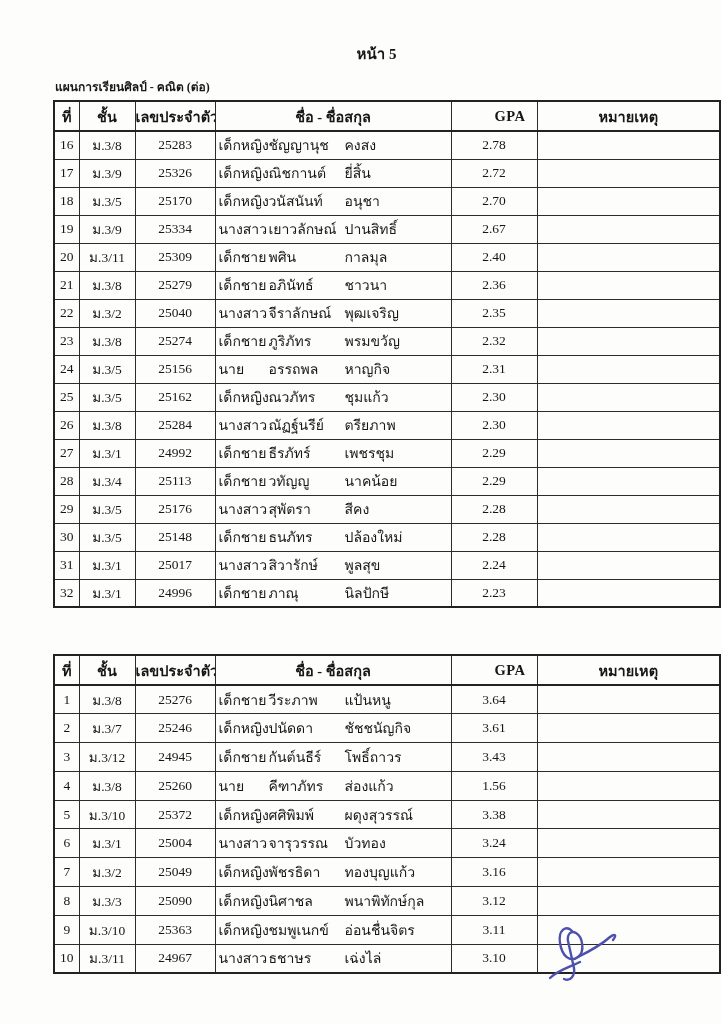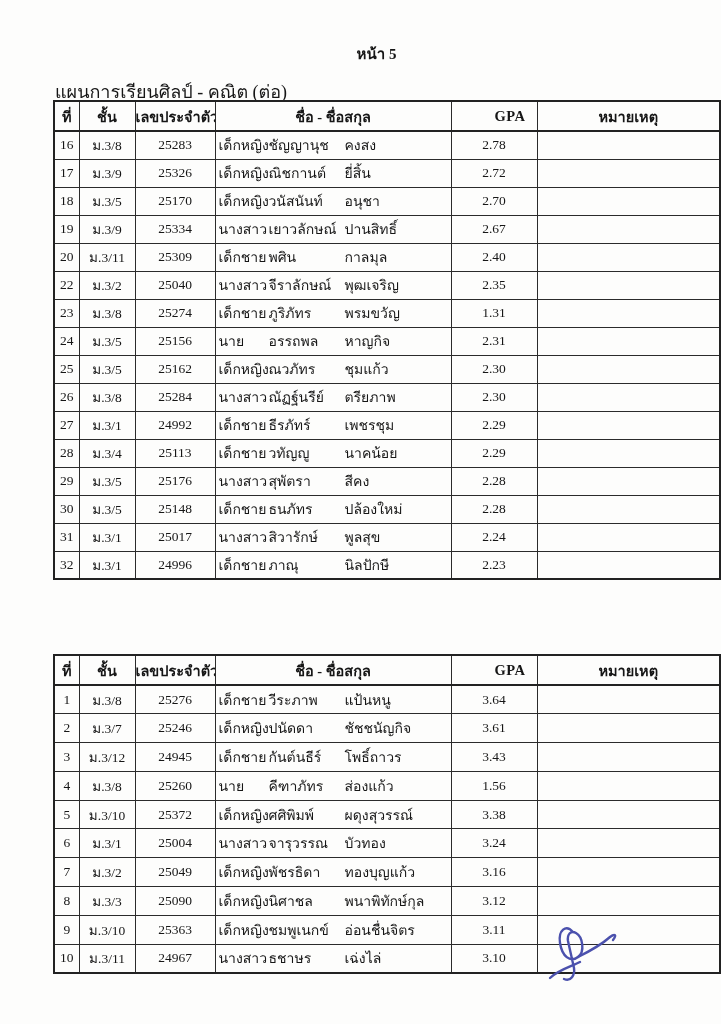--- a/index.html
+++ b/index.html
@@ -13,7 +13,7 @@
     position:absolute; top:42px; left:16px; width:100%;
     text-align:center; font-weight:bold; font-size:15px;
   }
-  .sec-title { position:absolute; left:55px; font-weight:normal; font-size:18px; }
+  .sec-title { position:absolute; left:55px; font-weight:bold; font-size:12px; }
   #sec1-title { top:77px; }
   #sec2-title { top:654px; }
 

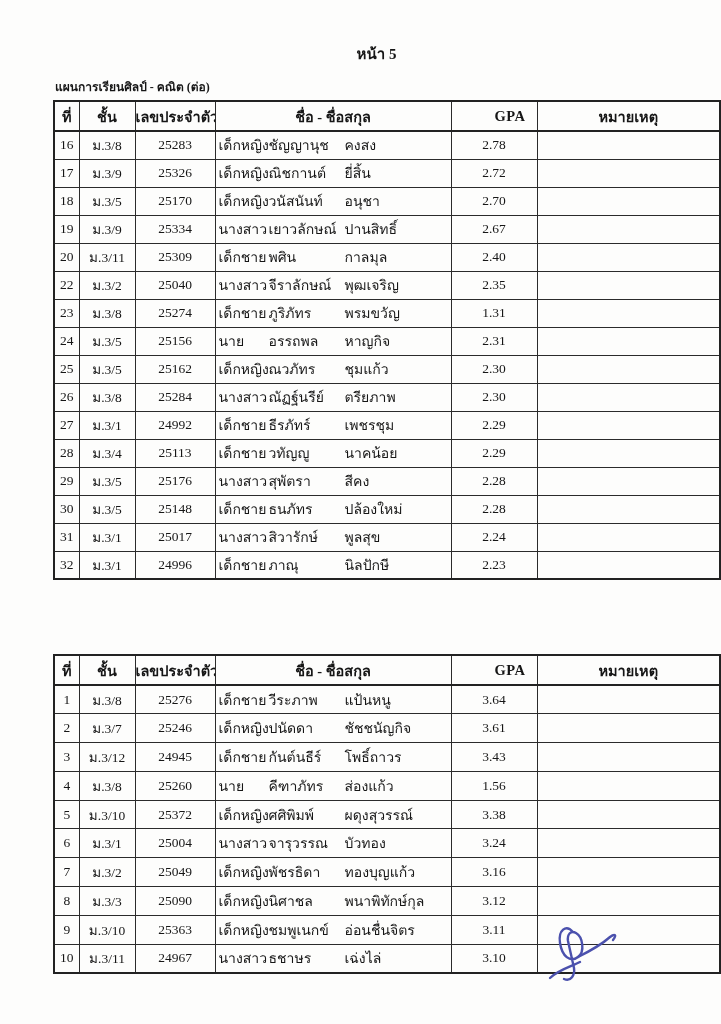--- a/index.html
+++ b/index.html
@@ -146,6 +146,20 @@
           <td class="c-remark"></td>
         </tr>
         <tr>
+          <td class="c-no">21</td>
+          <td class="c-class">ม.3/8</td>
+          <td class="c-id">25279</td>
+          <td class="c-name">
+            <span class="name-wrap">
+              <span class="nm-title">เด็กชาย</span>
+              <span class="nm-first">อภินัทธ์</span>
+              <span class="nm-last">ชาวนา</span>
+            </span>
+          </td>
+          <td class="c-gpa">2.36</td>
+          <td class="c-remark"></td>
+        </tr>
+        <tr>
           <td class="c-no">22</td>
           <td class="c-class">ม.3/2</td>
           <td class="c-id">25040</td>

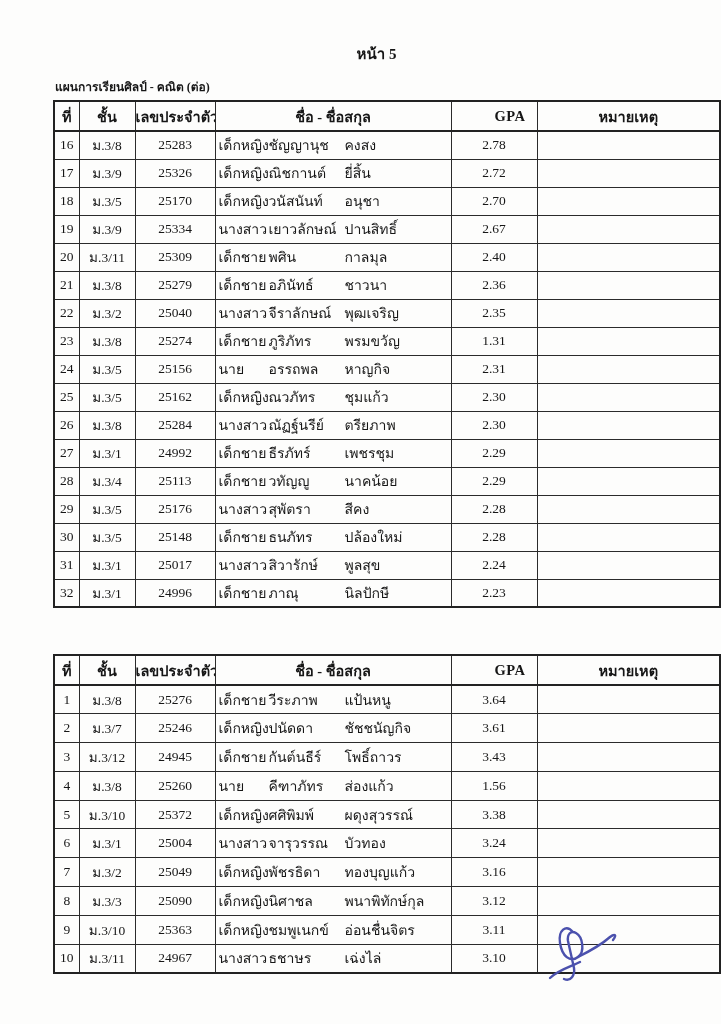--- a/index.html
+++ b/index.html
@@ -184,7 +184,7 @@
               <span class="nm-last">พรมขวัญ</span>
             </span>
           </td>
-          <td class="c-gpa">1.31</td>
+          <td class="c-gpa">2.32</td>
           <td class="c-remark"></td>
         </tr>
         <tr>

